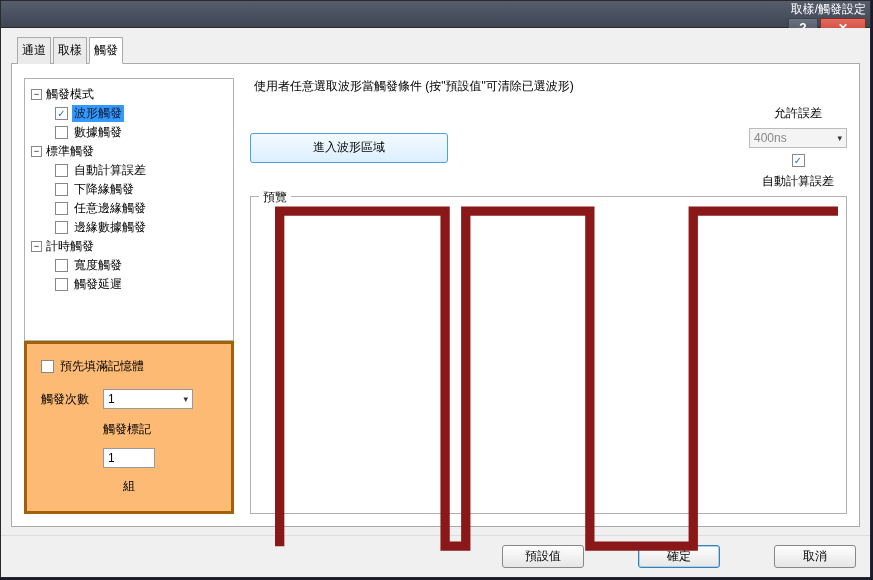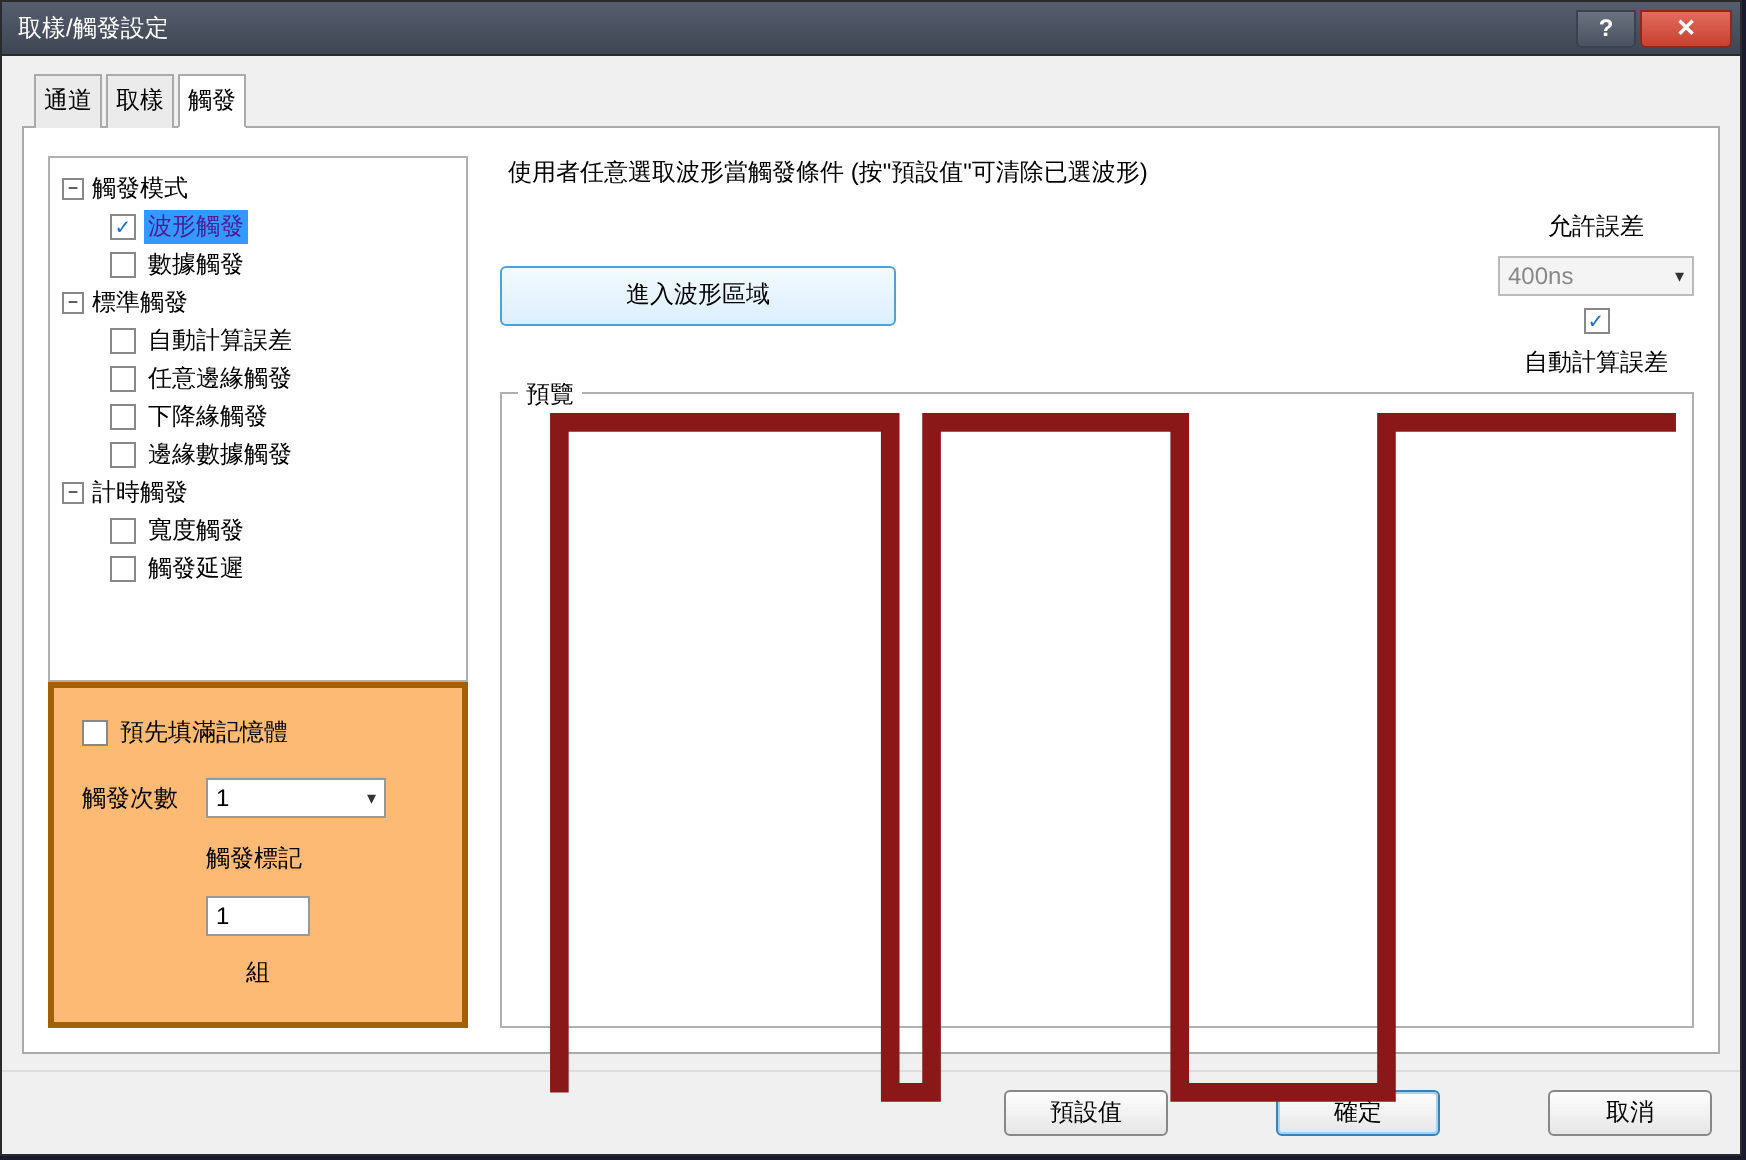--- a/index.html
+++ b/index.html
@@ -23,10 +23,11 @@
       height: 27px;
       background: linear-gradient(to bottom, #565e6e 0%, #4a5261 50%, #3e4654 100%);
       display: flex;
-      align-items: center;
+      align-items: flex-end;
       padding: 0 4px 0 8px;
       color: #fff;
       border-bottom: 1px solid #2a2a2a;
+      flex-direction: column;
     }
     .titlebar-title { flex: 1; font-size: 12px; }
     .titlebar-buttons { display: flex; gap: 0; }

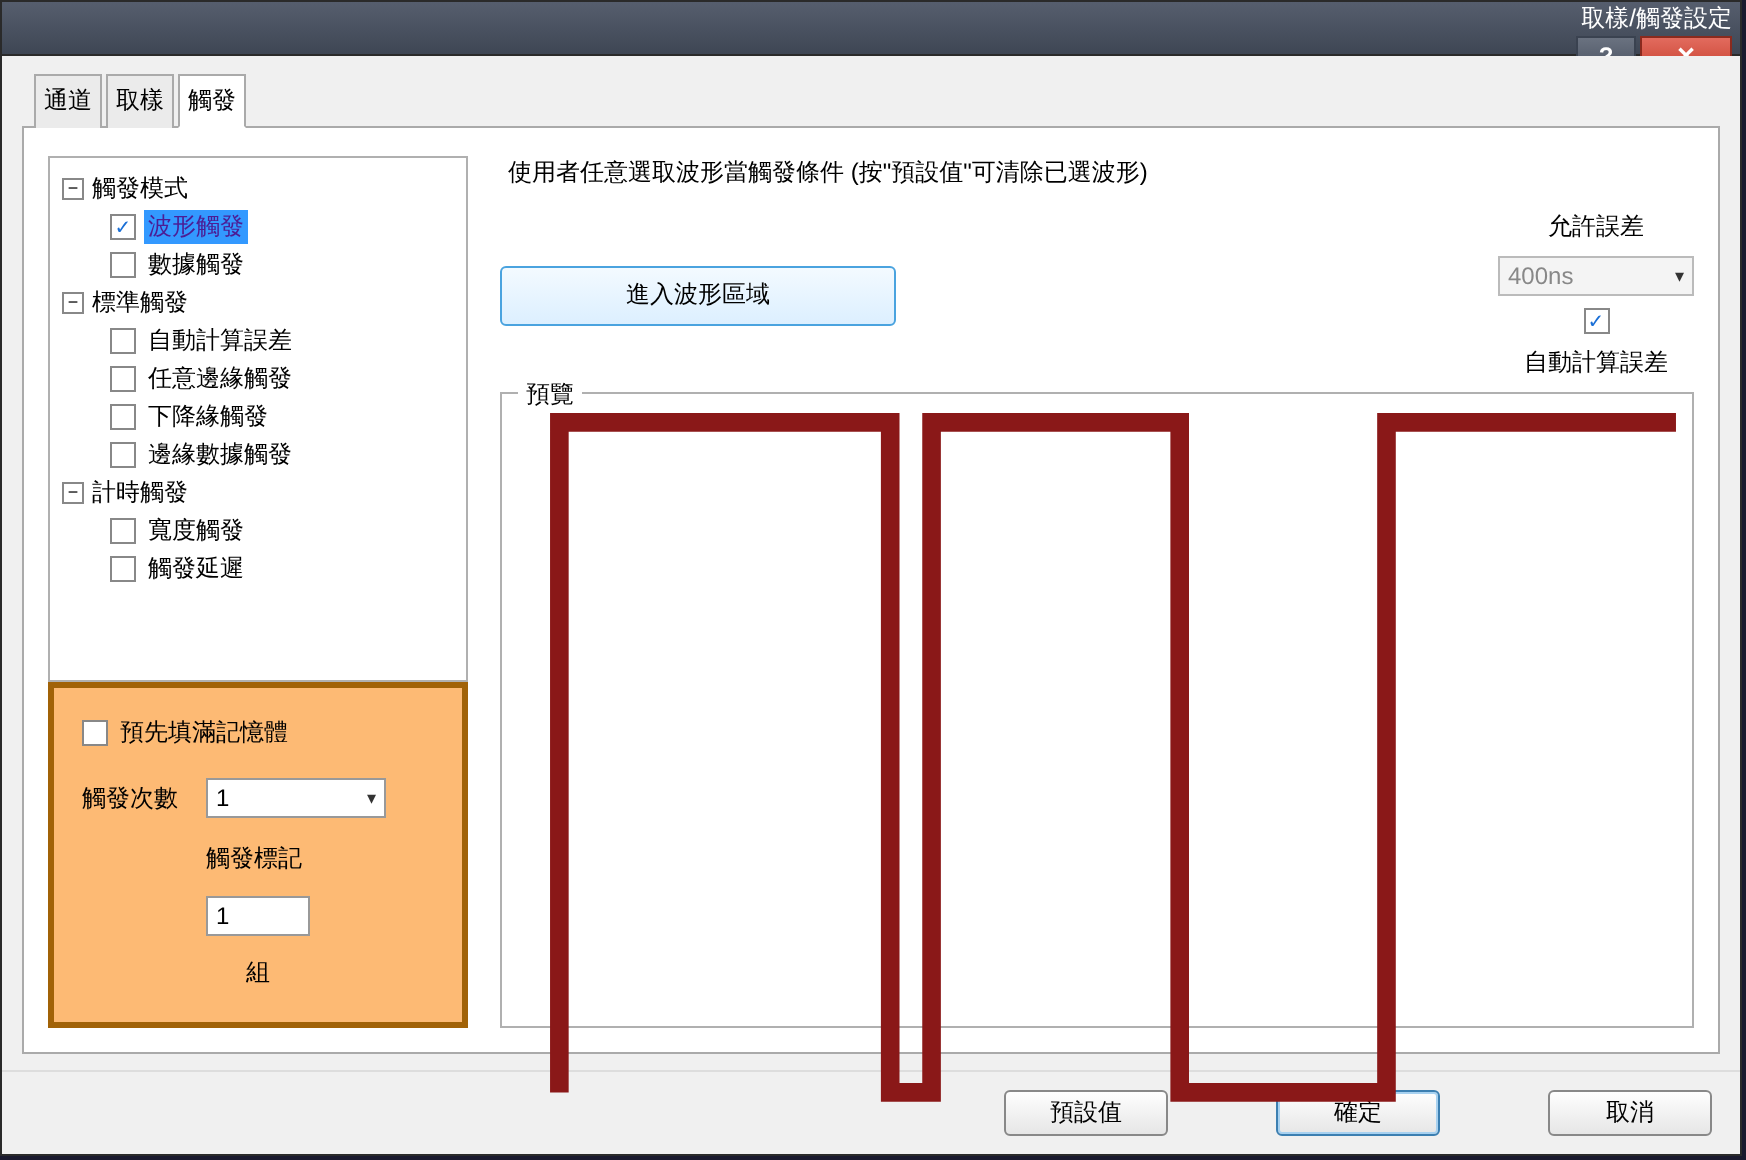--- a/index.html
+++ b/index.html
@@ -120,7 +120,7 @@
     }
     .tree-item-label { padding: 0 2px; }
     .tree-item-row.selected .tree-item-label {
-      background: #3399ff; color: #4c1d95; text-align: center;
+      background: #3399ff; color: #0f172a; text-align: center;
     }
     .bottomcontrols {
       border: 3px solid #a16207;

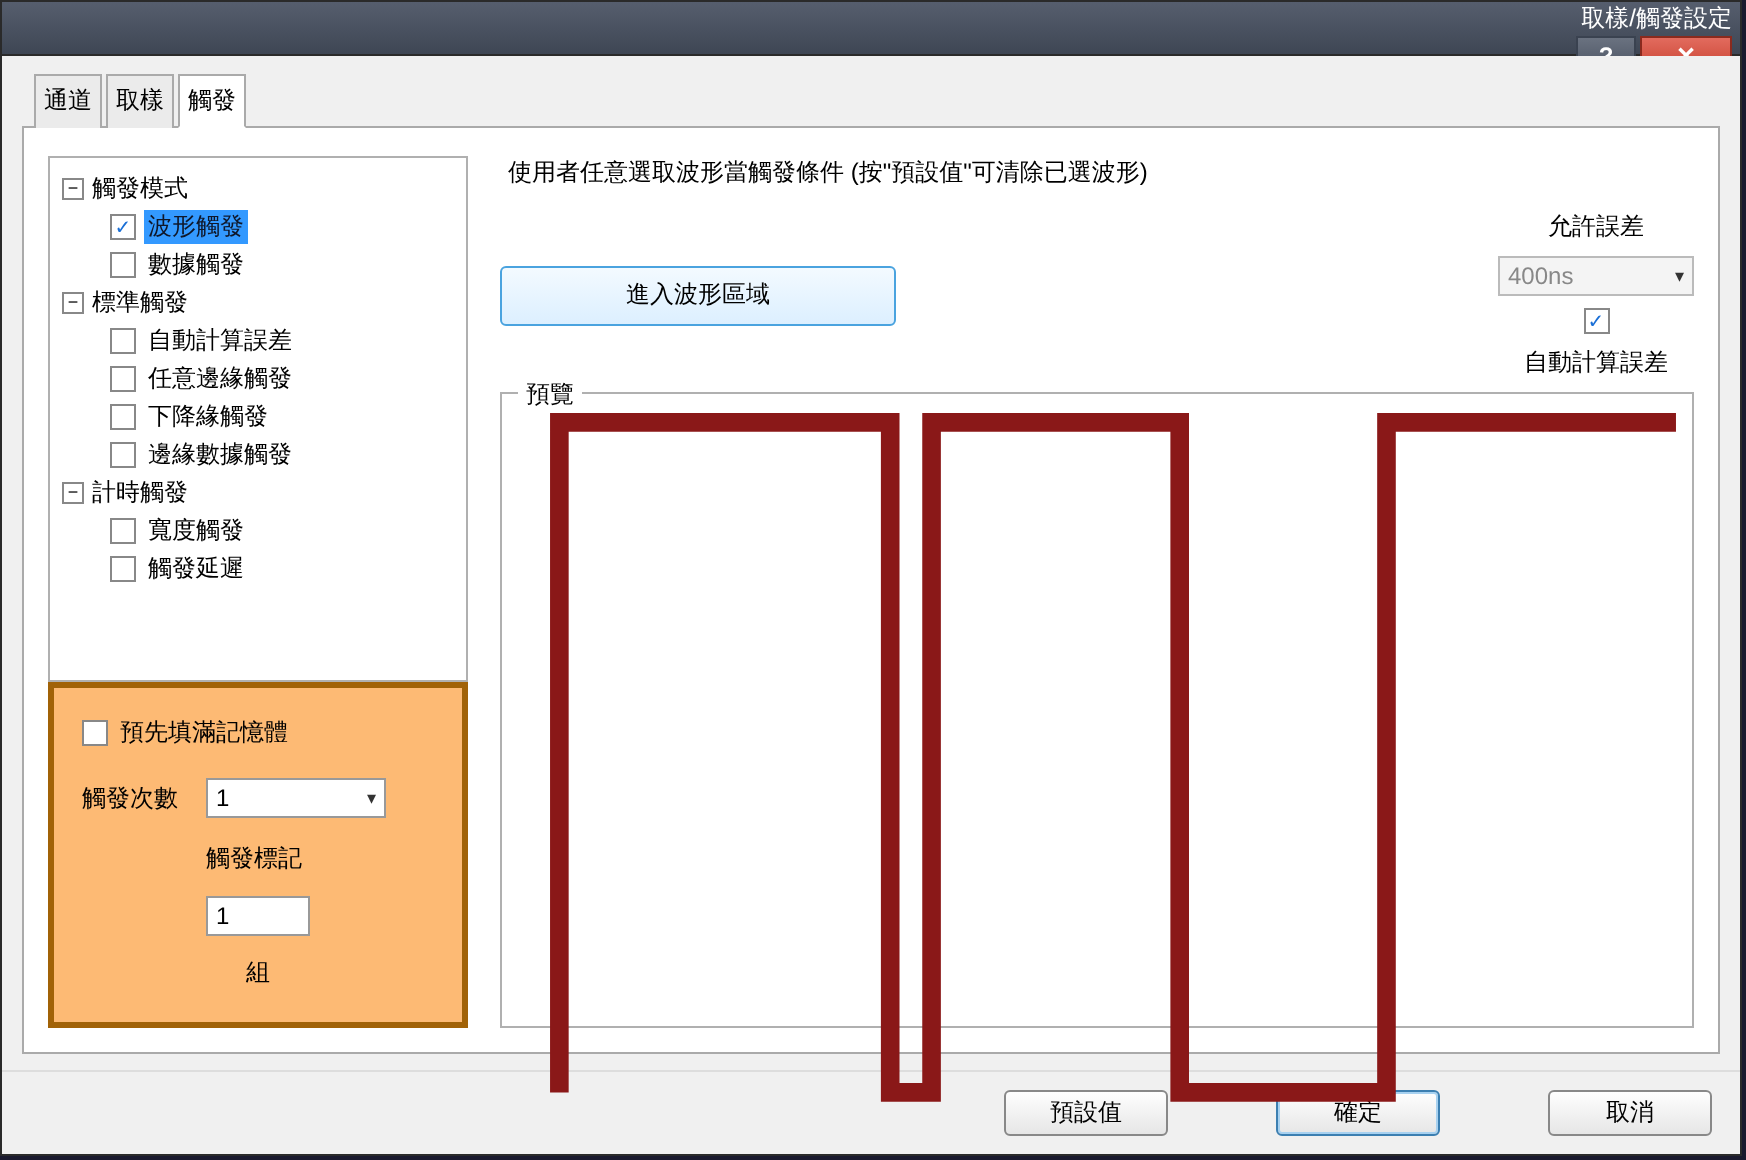--- a/index.html
+++ b/index.html
@@ -244,11 +244,11 @@
               </div>
               <div class="tree-item-row">
                 <span class="tree-cb"></span>
+                <span class="tree-item-label">下降緣觸發</span>
+              </div>
+              <div class="tree-item-row">
+                <span class="tree-cb"></span>
                 <span class="tree-item-label">任意邊緣觸發</span>
-              </div>
-              <div class="tree-item-row">
-                <span class="tree-cb"></span>
-                <span class="tree-item-label">下降緣觸發</span>
               </div>
               <div class="tree-item-row">
                 <span class="tree-cb"></span>

